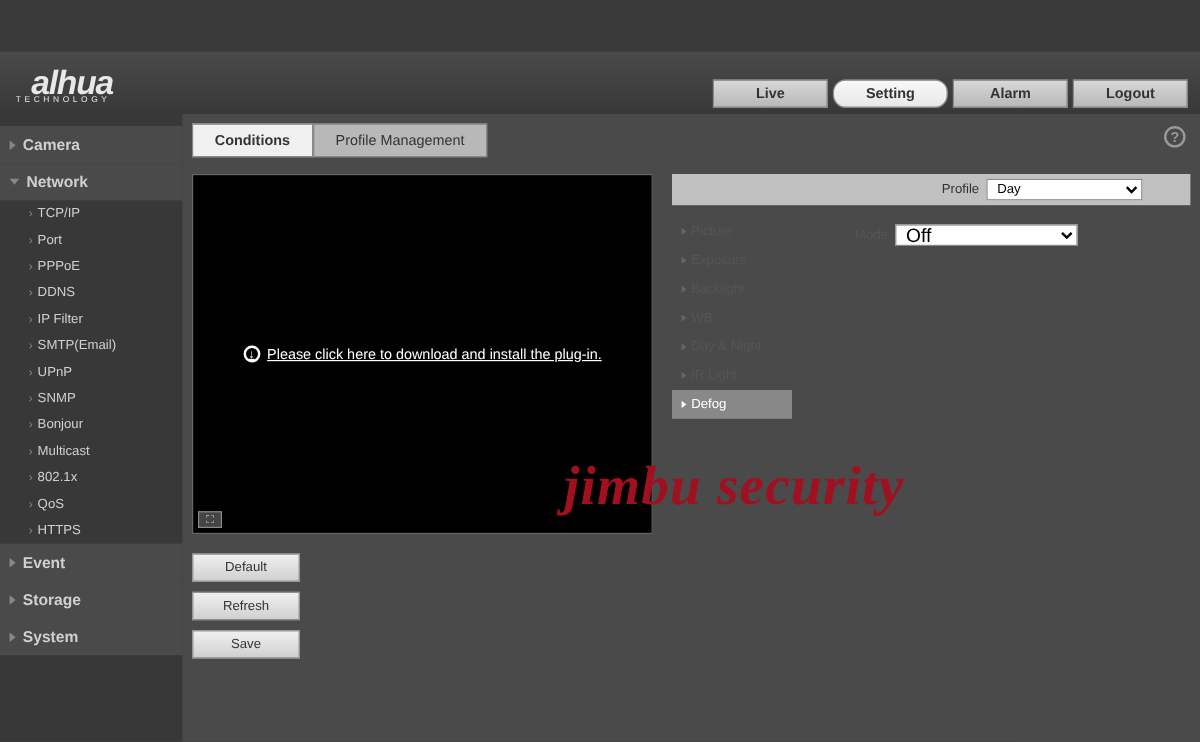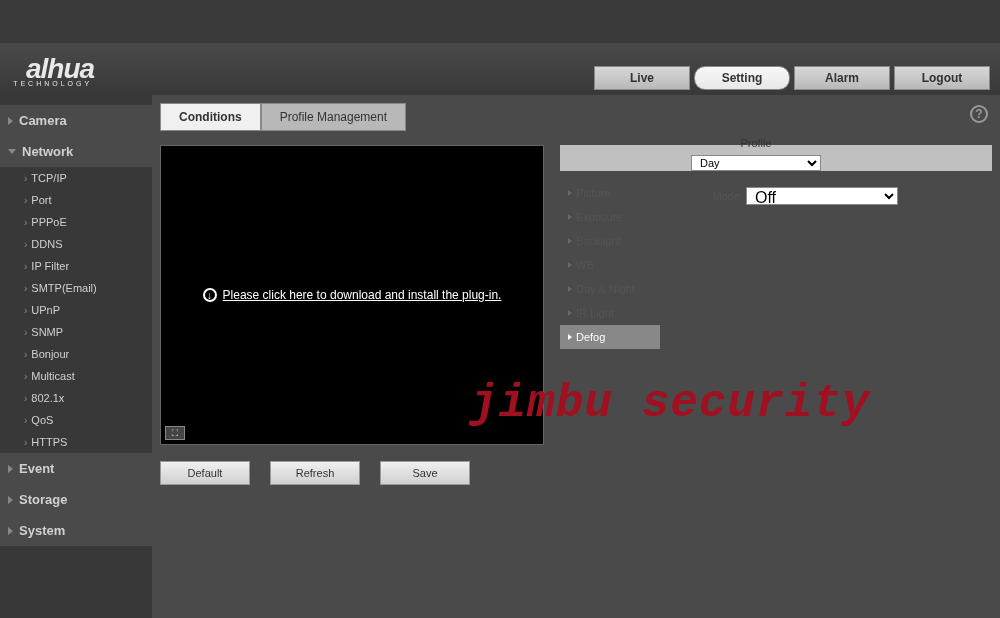--- a/index.html
+++ b/index.html
@@ -42,7 +42,7 @@
     .action-btn { width: 90px; height: 24px; background: linear-gradient(to bottom, #f0f0f0, #d0d0d0); border: 1px solid #999; font-size: 11px; color: #333; cursor: pointer; }
     
     .settings-col { flex: 1; }
-    .profile-bar { background: #c0c0c0; height: 26px; display: flex; align-items: center; justify-content: flex-end; padding-right: 40px; gap: 6px; flex-direction: column; }
+    .profile-bar { background: #c0c0c0; height: 26px; display: flex; align-items: center; justify-content: flex-end; padding-right: 40px; gap: 6px; }
     .profile-label { font-size: 11px; color: #333; }
     .profile-select { width: 130px; height: 18px; font-size: 11px; background: #fff; border: 1px solid #888; padding-left: 4px; }
     

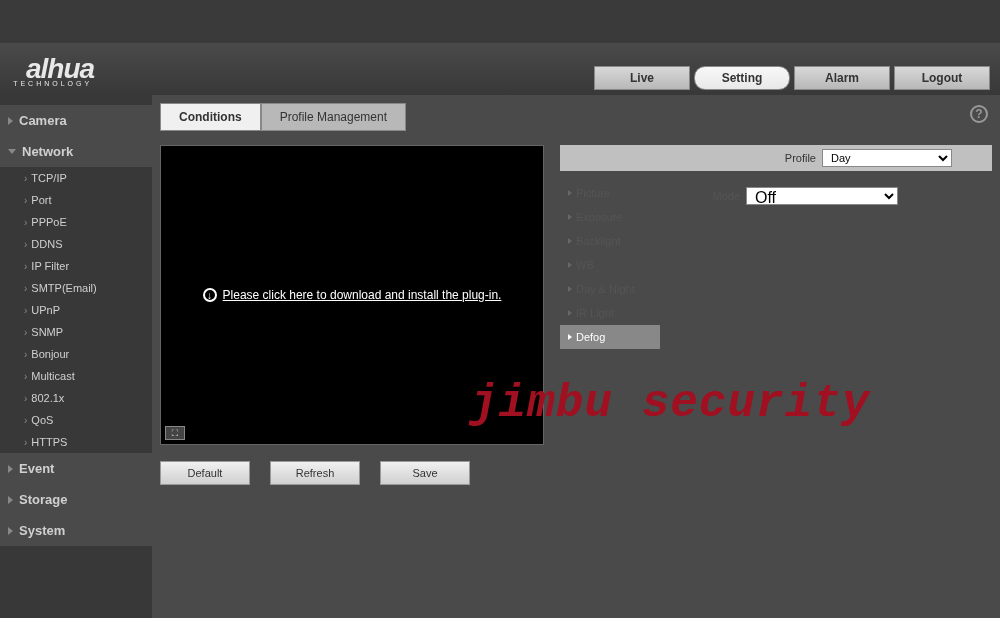--- a/index.html
+++ b/index.html
@@ -58,7 +58,7 @@
     .control-label { font-size: 11px; color: #555; width: 40px; text-align: right; }
     .control-select { width: 152px; height: 18px; font-size: 16px; background: #fff; border: 1px solid #888; padding-left: 4px; }
     
-    .watermark { position: absolute; top: 283px; left: 318px; font-size: 46px; font-weight: bold; font-style: italic; color: #a01020; pointer-events: none; letter-spacing: 1px; font-family: Liberation Mono, monospace; }
+    .watermark { position: absolute; top: 283px; left: 318px; font-size: 46px; font-weight: bold; font-style: italic; color: #a01020; pointer-events: none; letter-spacing: 1px; font-family: Liberation Serif, serif; }
   </style>
 </head>
 <body>

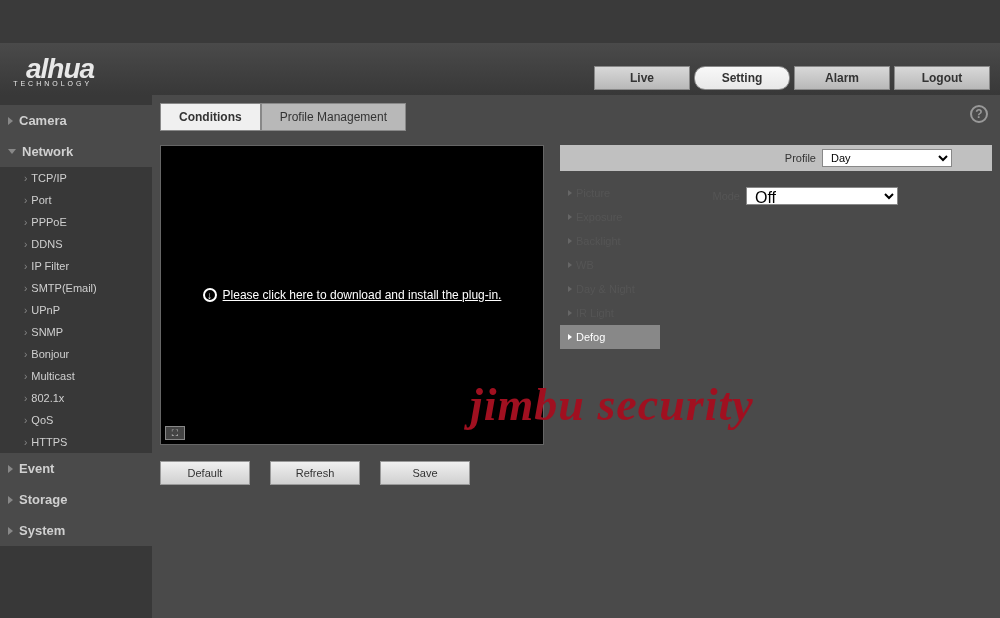--- a/index.html
+++ b/index.html
@@ -38,7 +38,7 @@
     .plugin-icon { width: 14px; height: 14px; border: 2px solid #fff; border-radius: 50%; display: flex; align-items: center; justify-content: center; font-size: 10px; text-decoration: none; }
     .fullscreen-btn { position: absolute; bottom: 4px; left: 4px; width: 20px; height: 14px; background: #444; border: 1px solid #888; display: flex; align-items: center; justify-content: center; cursor: pointer; color: #ccc; font-size: 9px; }
     
-    .btn-row { display: flex; gap: 20px; margin-top: 16px; }
+    .btn-row { display: flex; gap: 8px; margin-top: 16px; flex-direction: column; }
     .action-btn { width: 90px; height: 24px; background: linear-gradient(to bottom, #f0f0f0, #d0d0d0); border: 1px solid #999; font-size: 11px; color: #333; cursor: pointer; }
     
     .settings-col { flex: 1; }

